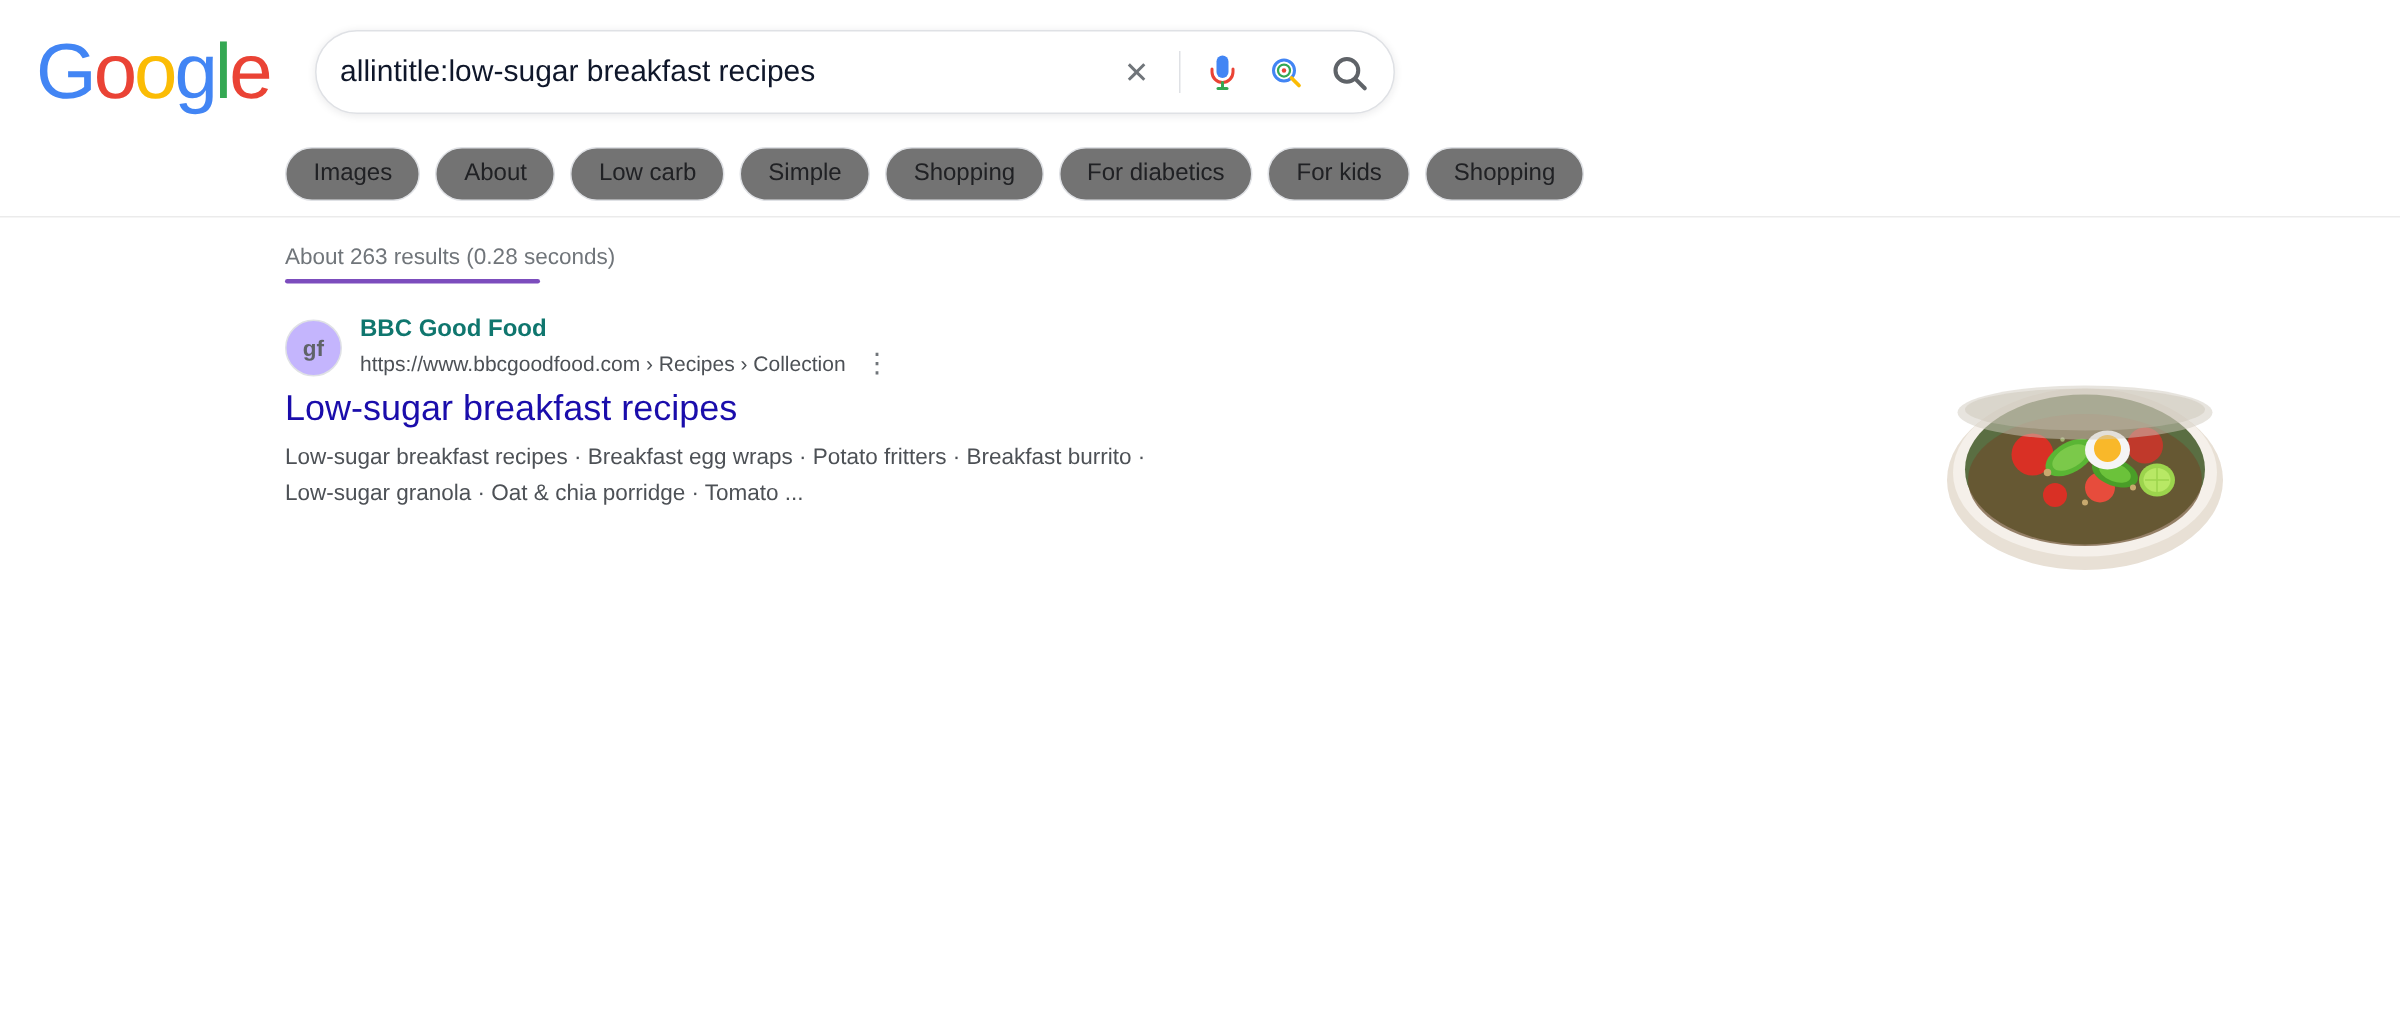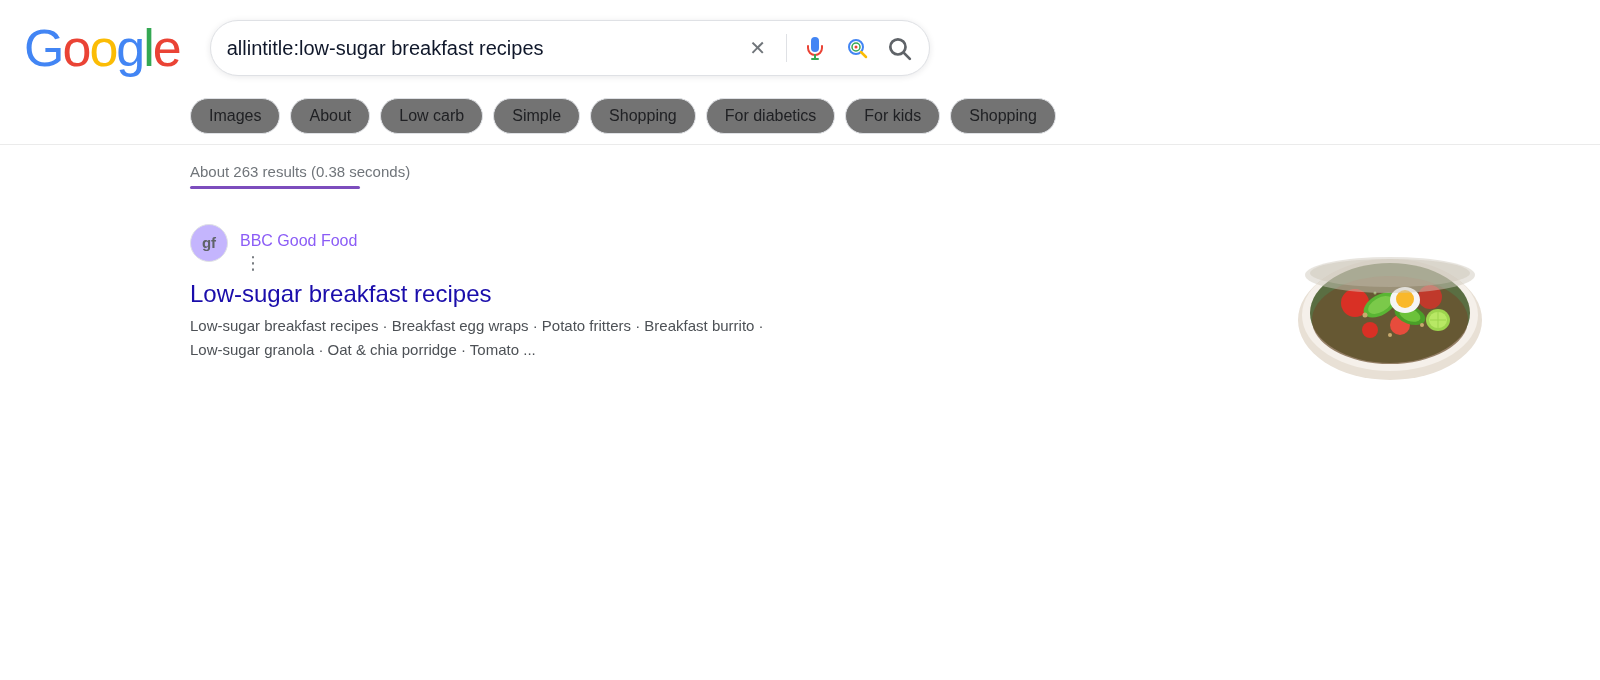--- a/index.html
+++ b/index.html
@@ -265,7 +265,7 @@
 </div>
 
 <div class="results-area">
-  <div class="results-count">About 263 results (0.38 seconds)</div>
+  <div class="results-count">About 263 results (0.28 seconds)</div>
   <div class="results-underline"></div>
 
   <div class="result-entry">

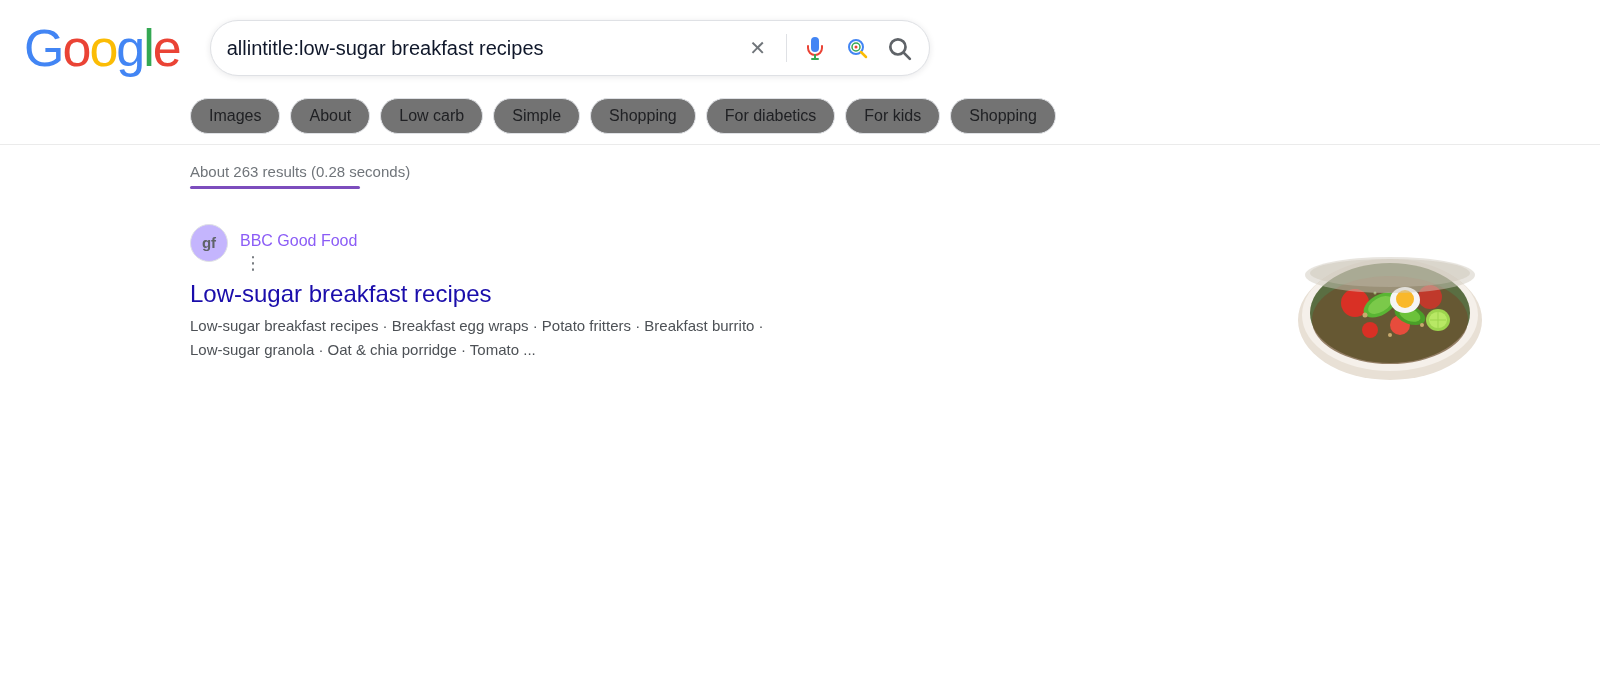--- a/index.html
+++ b/index.html
@@ -162,7 +162,7 @@
       flex-shrink: 0;
     }
     .site-info { display: flex; flex-direction: column; gap: 2px; }
-    .site-name { font-size: 16px; color: #8b5cf6; font-weight: 400; margin-top: 21px; }
+    .site-name { font-size: 16px; color: #0f766e; font-weight: 700; }
     .site-url-row { display: flex; align-items: center; gap: 8px; }
     .site-url { font-size: 14px; color: #4d5156; }
     .dots-btn {

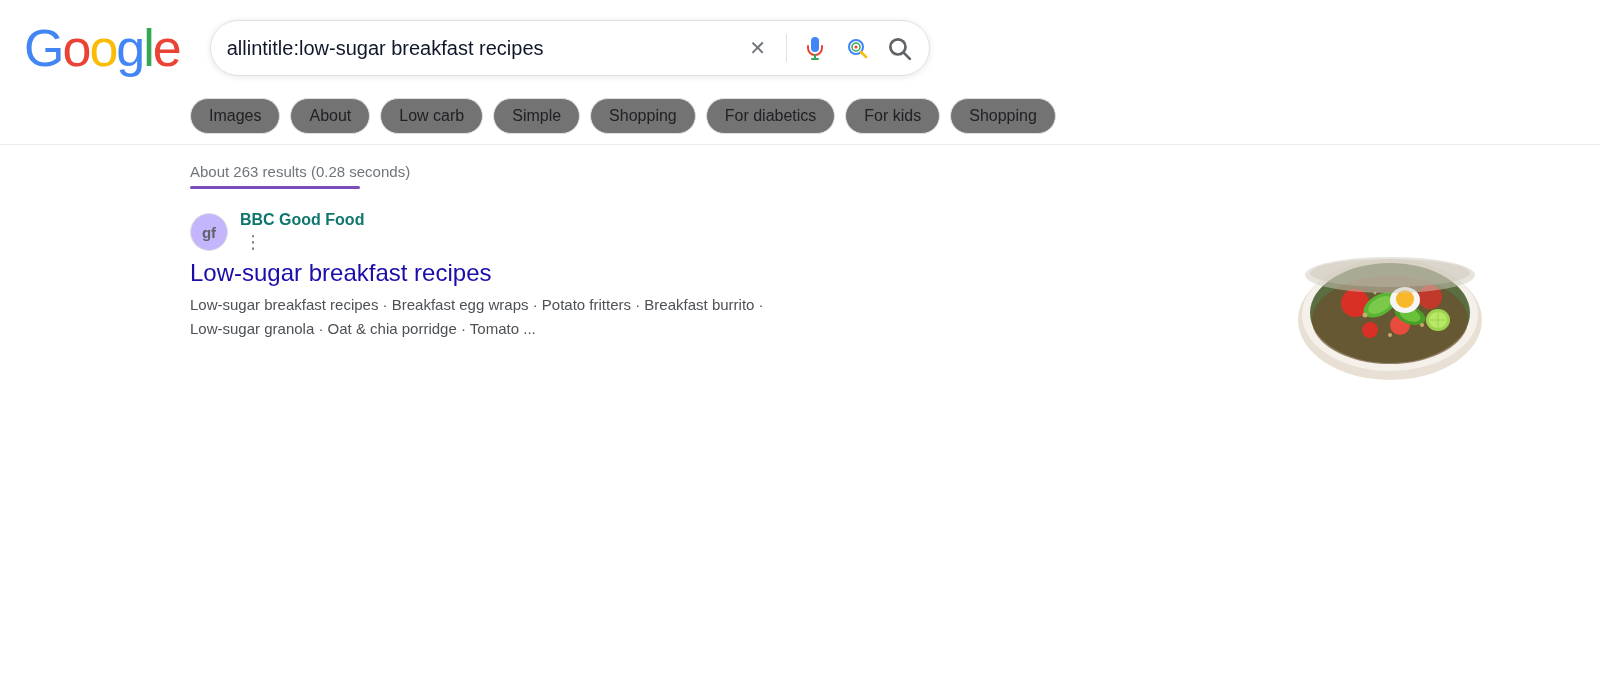--- a/index.html
+++ b/index.html
@@ -276,6 +276,7 @@
         <div class="site-info">
           <span class="site-name">BBC Good Food</span>
           <div class="site-url-row">
+            <span class="site-url">https://www.bbcgoodfood.com › Recipes › Collection</span>
             <span class="dots-btn">⋮</span>
           </div>
         </div>

